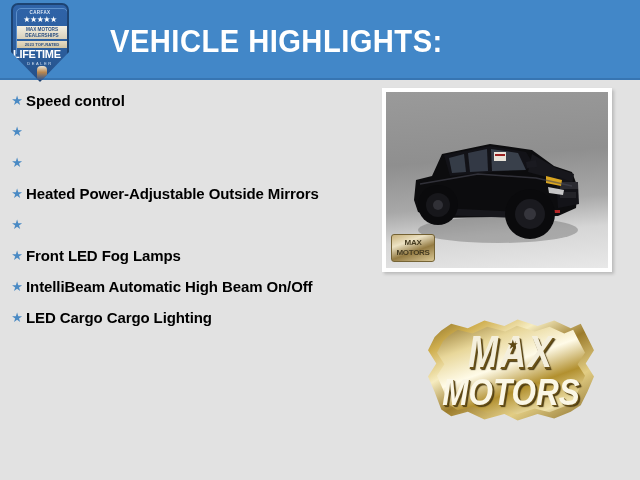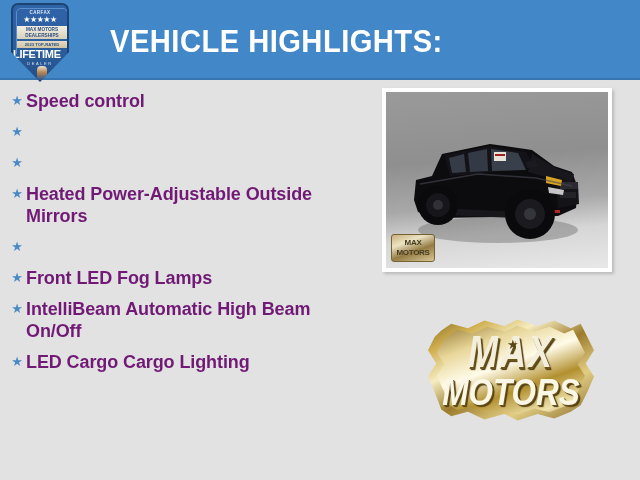--- a/index.html
+++ b/index.html
@@ -145,9 +145,9 @@
     text-align: center;
   }
   .feature-text {
-    font-size: 18px;
-    font-weight: bold;
-    color: #701a75;
+    font-size: 15px;
+    font-weight: bold;
+    color: #000000;
     line-height: 22px;
     letter-spacing: -0.1px;
   }

